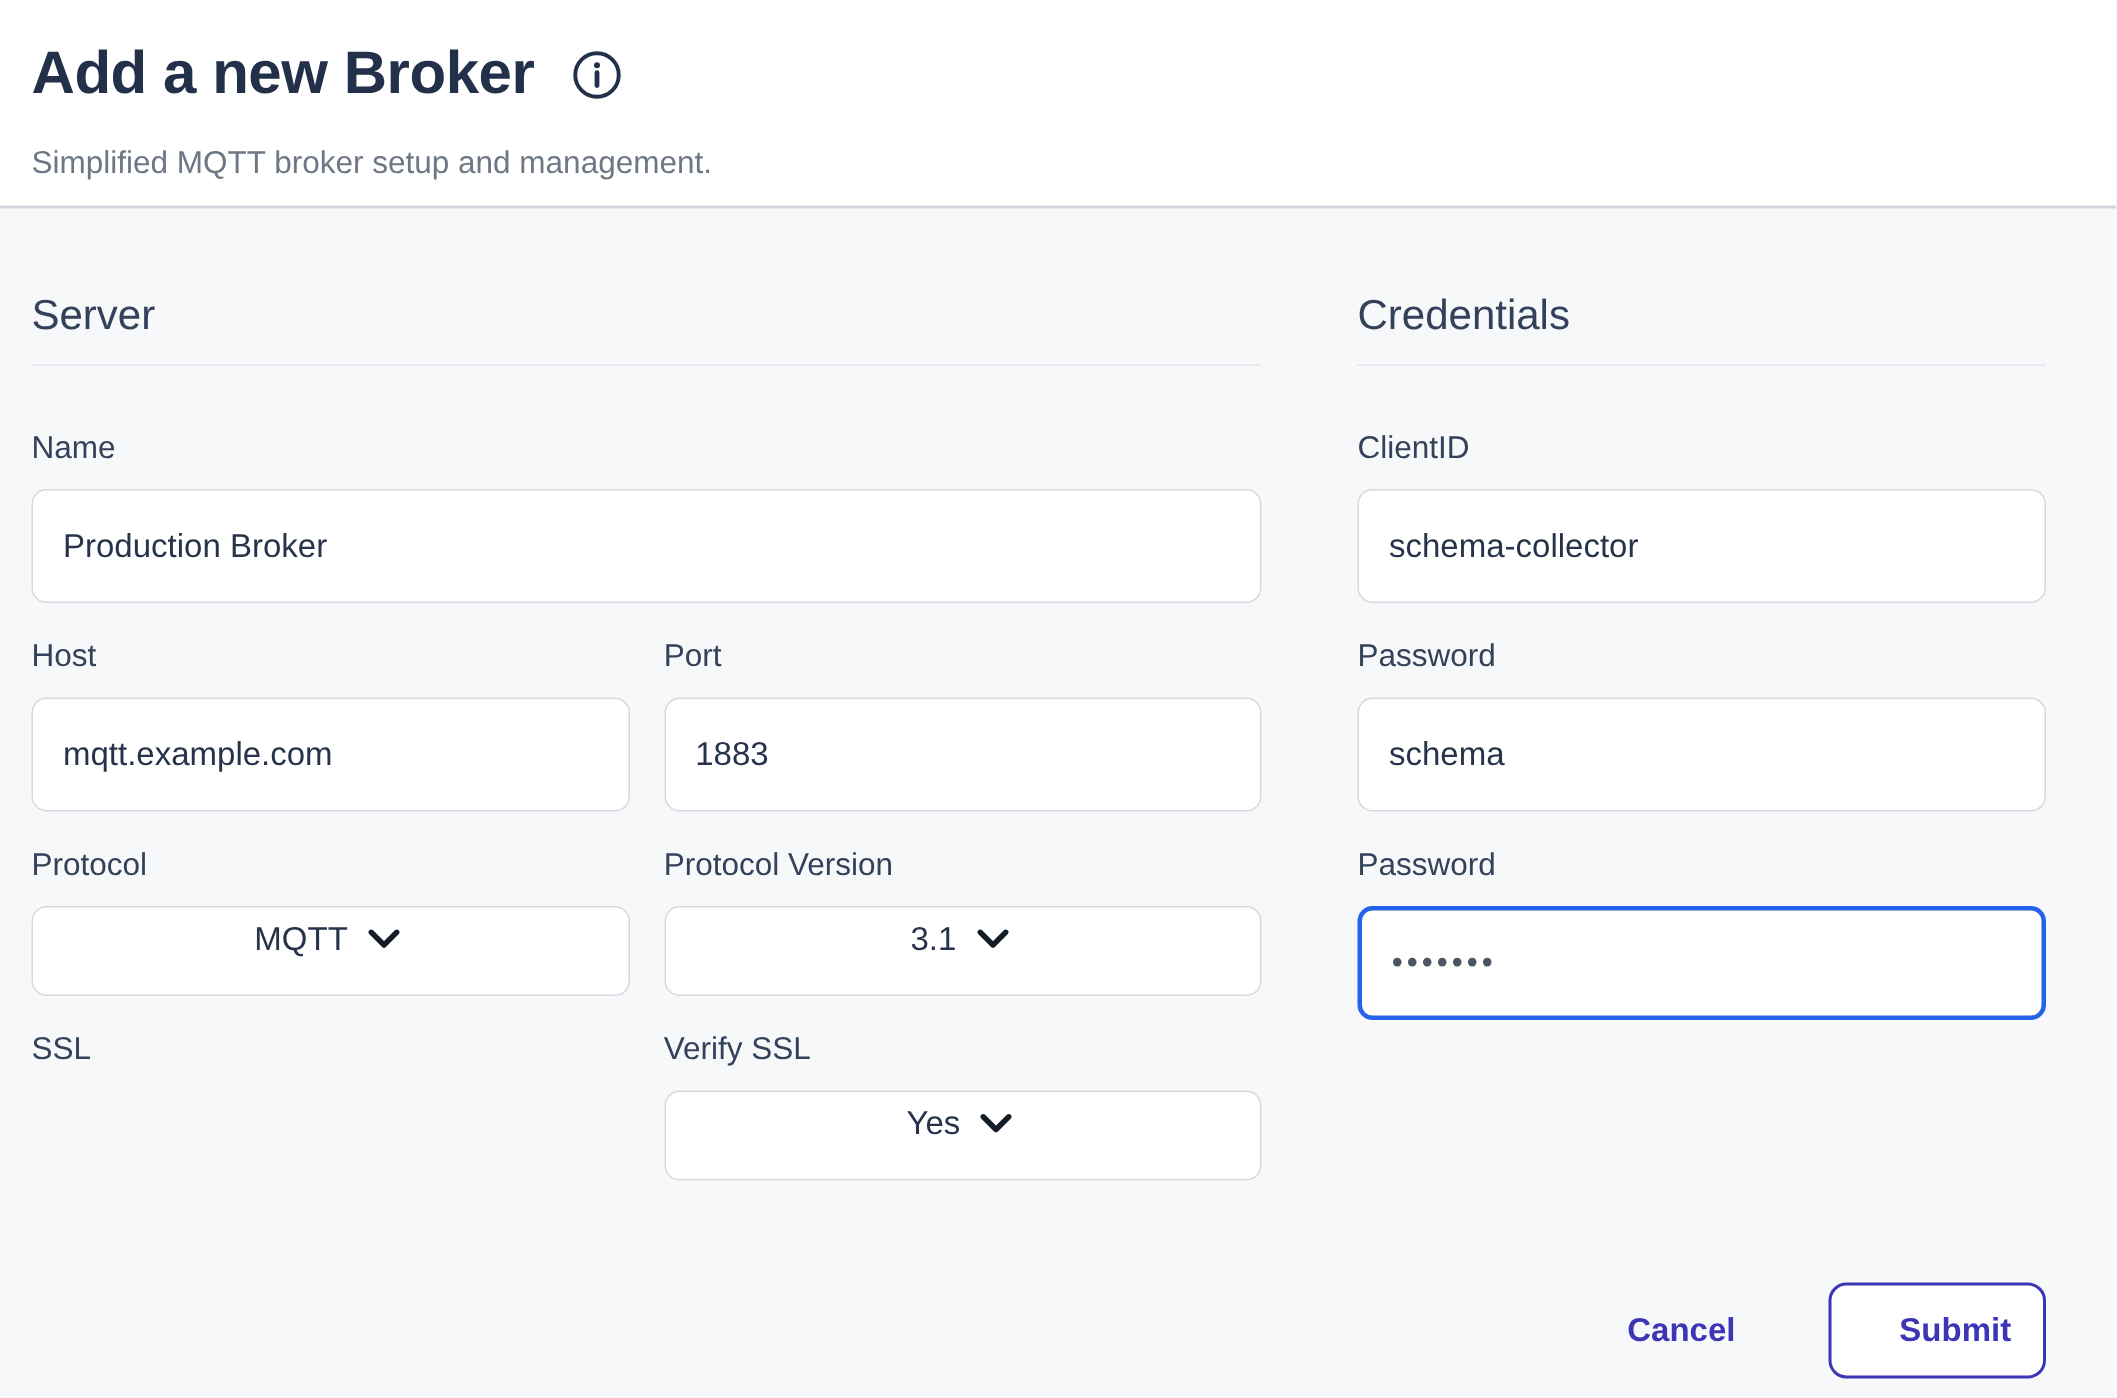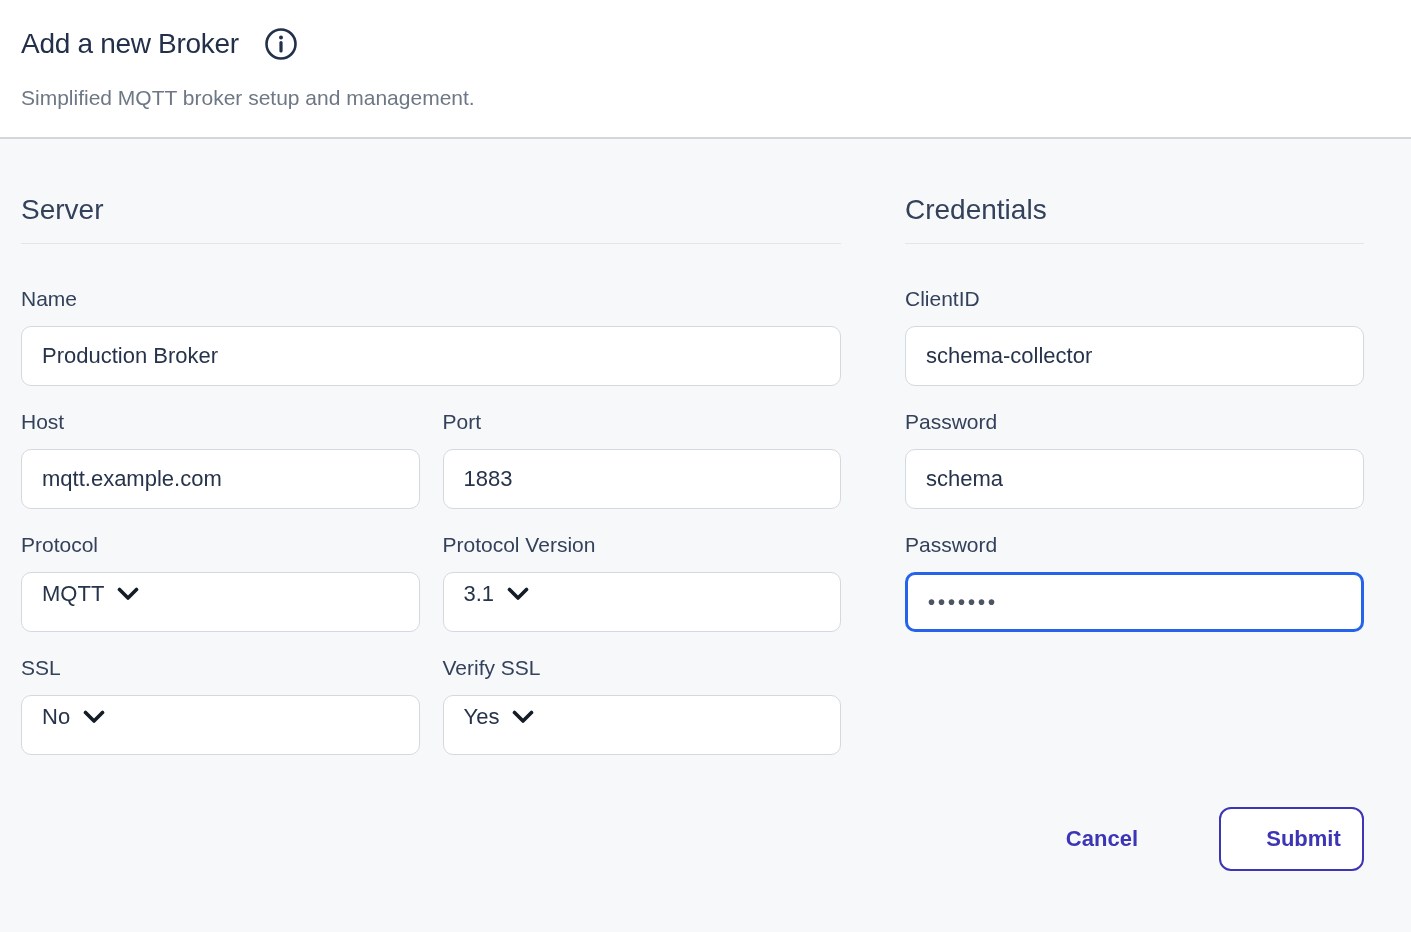--- a/index.html
+++ b/index.html
@@ -25,8 +25,8 @@
     gap: 25px;
   }
   .page-title {
-    font-size: 28px;
-    font-weight: 400;
+    font-size: 40px;
+    font-weight: 700;
     color: #22304a;
     margin: 0;
     letter-spacing: -0.3px;

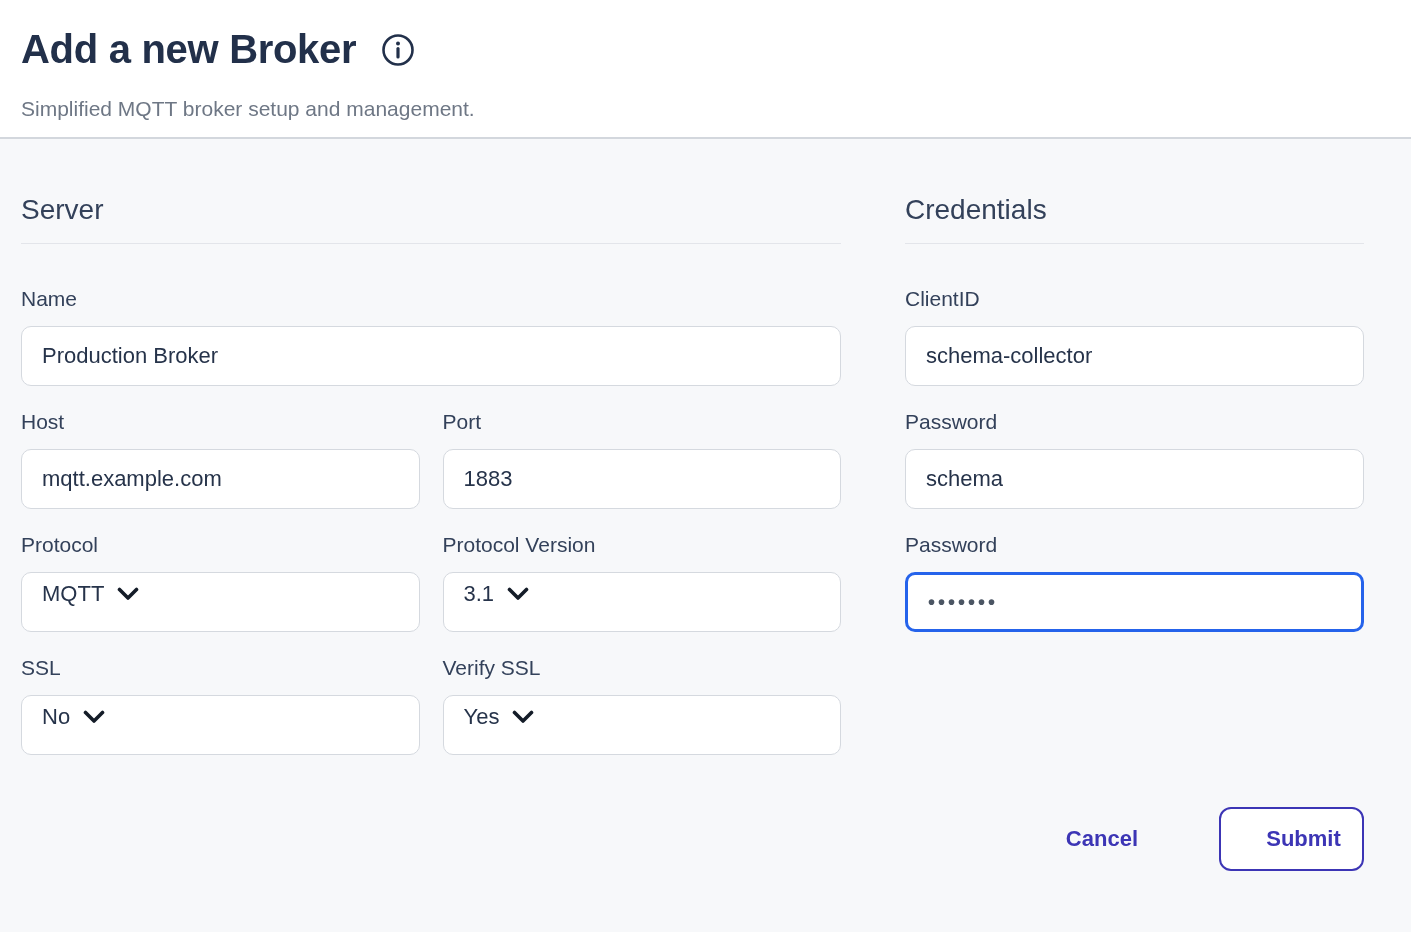--- a/index.html
+++ b/index.html
@@ -77,7 +77,7 @@
 
   .text-input {
     width: 100%;
-    height: 60px;
+    height: 76px;
     border: 1px solid #d5d9df;
     border-radius: 10px;
     background: #ffffff;

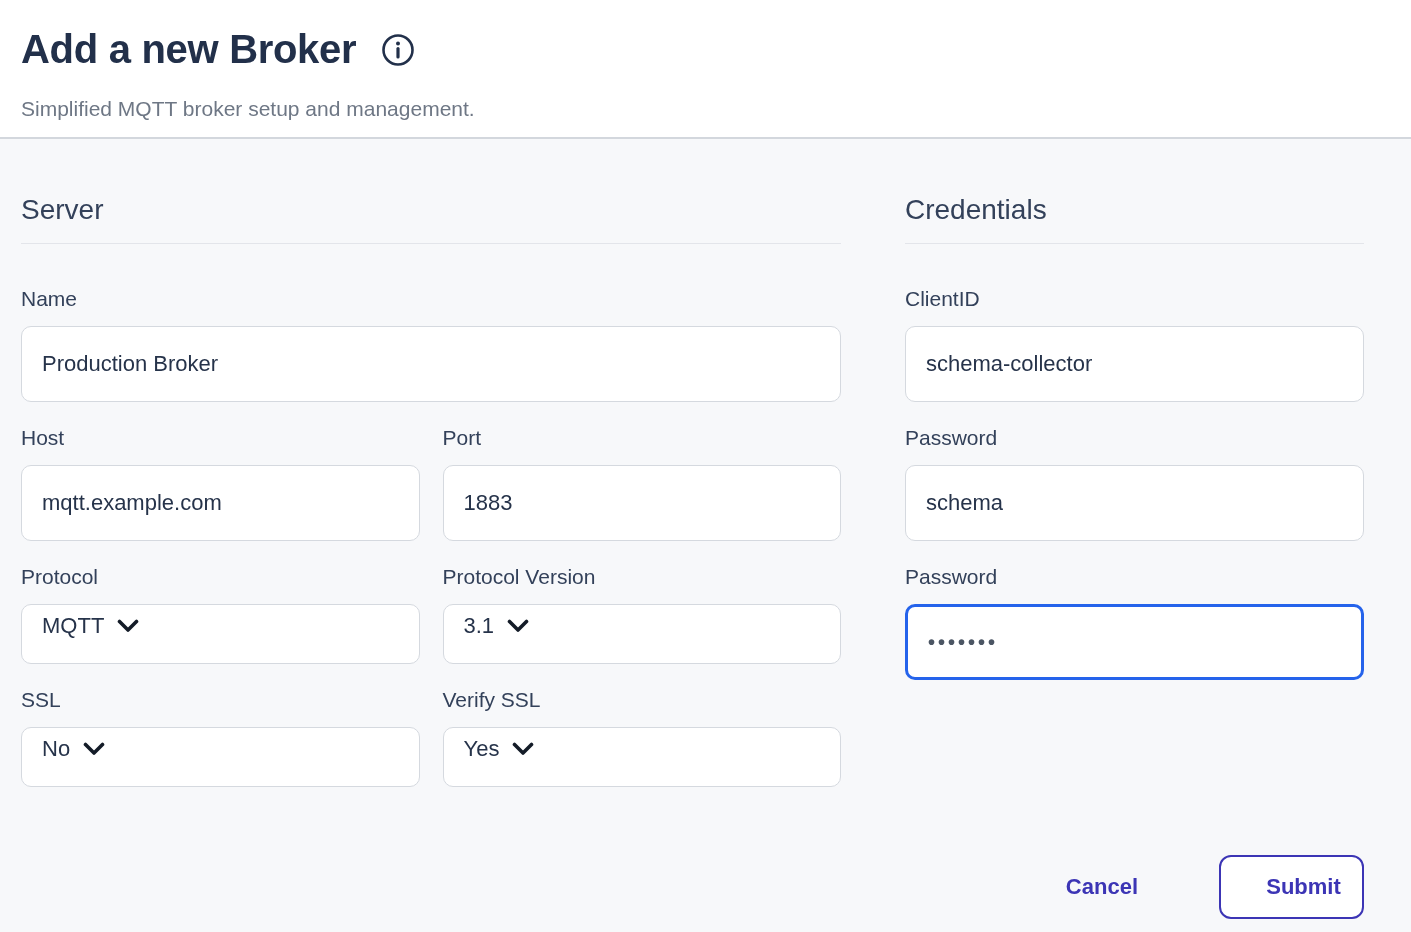--- a/index.html
+++ b/index.html
@@ -104,7 +104,7 @@
     background: #ffffff;
     display: flex;
     align-items: center;
-    justify-content: flex-start;
+    justify-content: center;
     padding: 0 24px 16px 20px;
     cursor: pointer;
     gap: 13px;

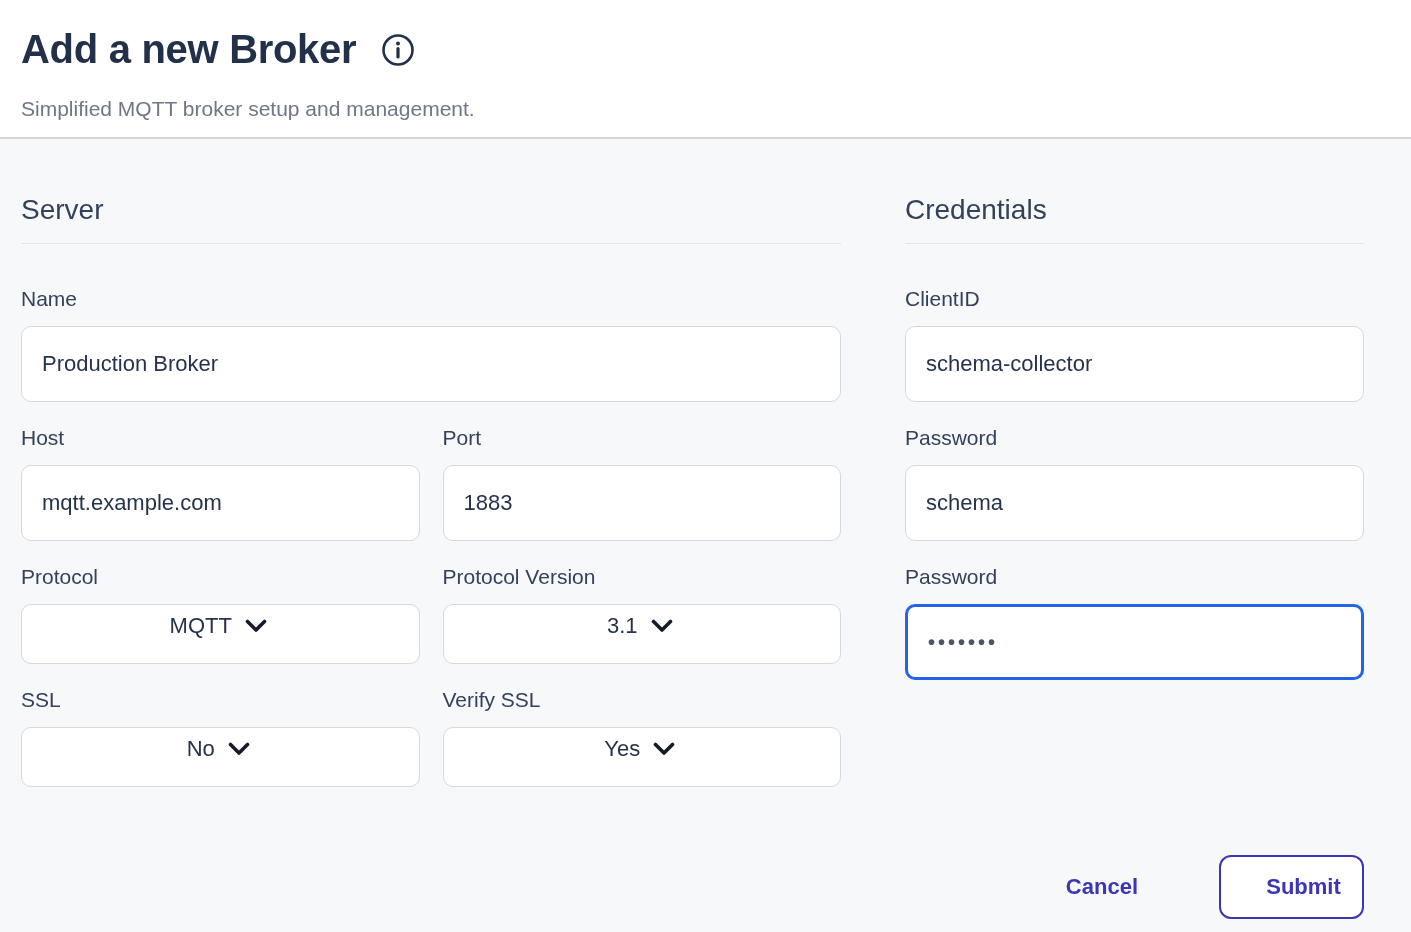--- a/index.html
+++ b/index.html
@@ -218,14 +218,6 @@
     <div class="field-row">
       <div class="field">
         <label class="field-label">SSL</label>
-        <div class="select-box">
-          <span class="select-value">No</span>
-          <span class="chevron-down">
-            <svg viewBox="0 0 22 14" width="22" height="14">
-              <polyline points="2.5,2.5 11,11 19.5,2.5" fill="none" stroke="#141c28" stroke-width="3.6" stroke-linecap="round" stroke-linejoin="round"></polyline>
-            </svg>
-          </span>
-        </div>
       </div>
       <div class="field">
         <label class="field-label">Verify SSL</label>

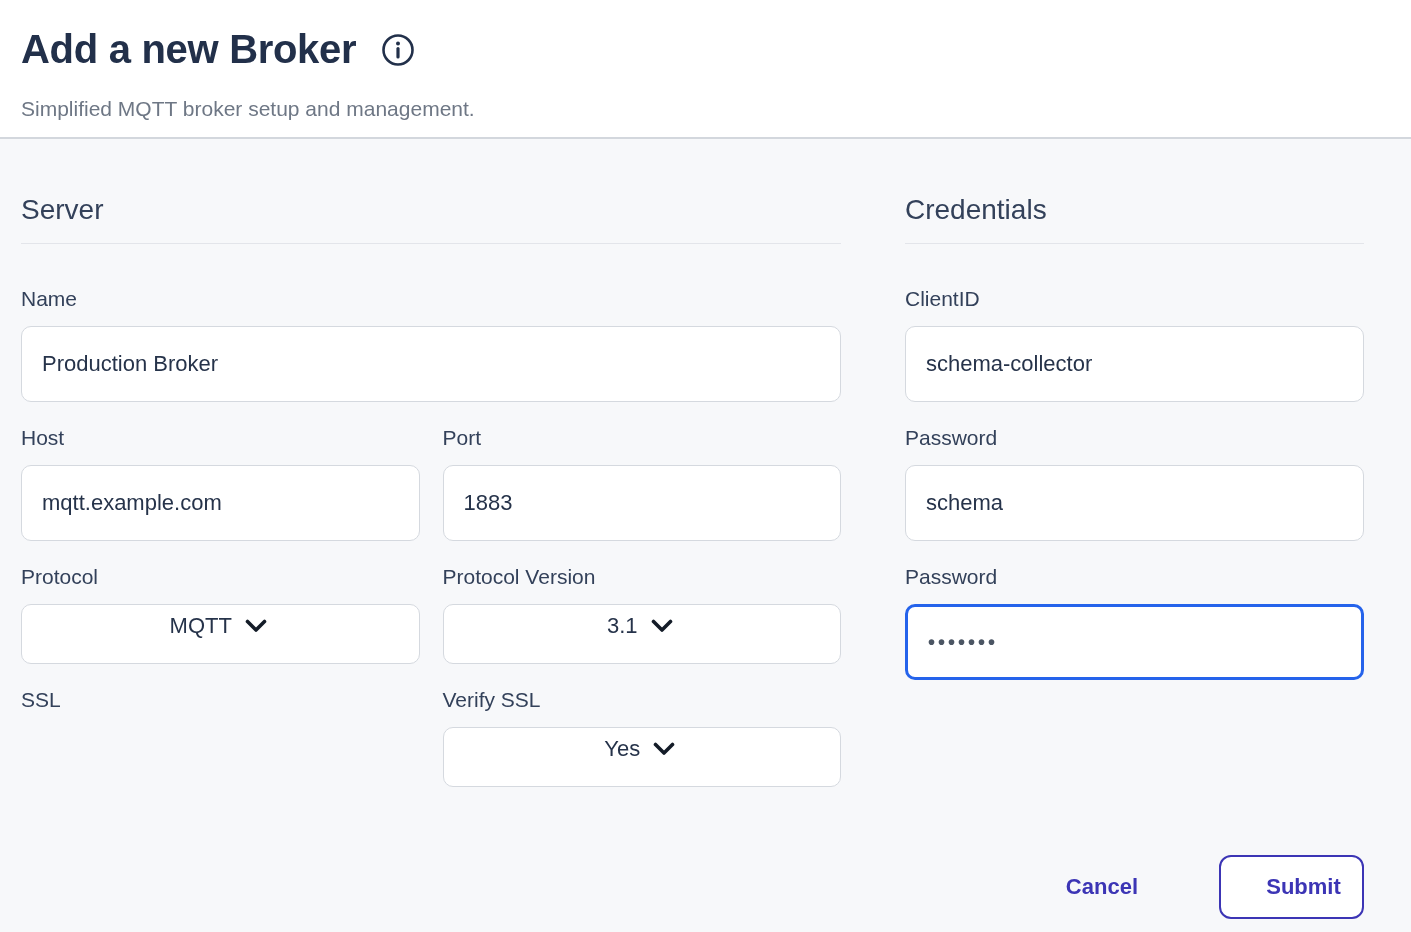--- a/index.html
+++ b/index.html
@@ -124,7 +124,7 @@
     display: flex;
     justify-content: flex-end;
     align-items: center;
-    gap: 81px;
+    gap: 62px;
     margin-top: 175px;
   }
   .cancel-link {

